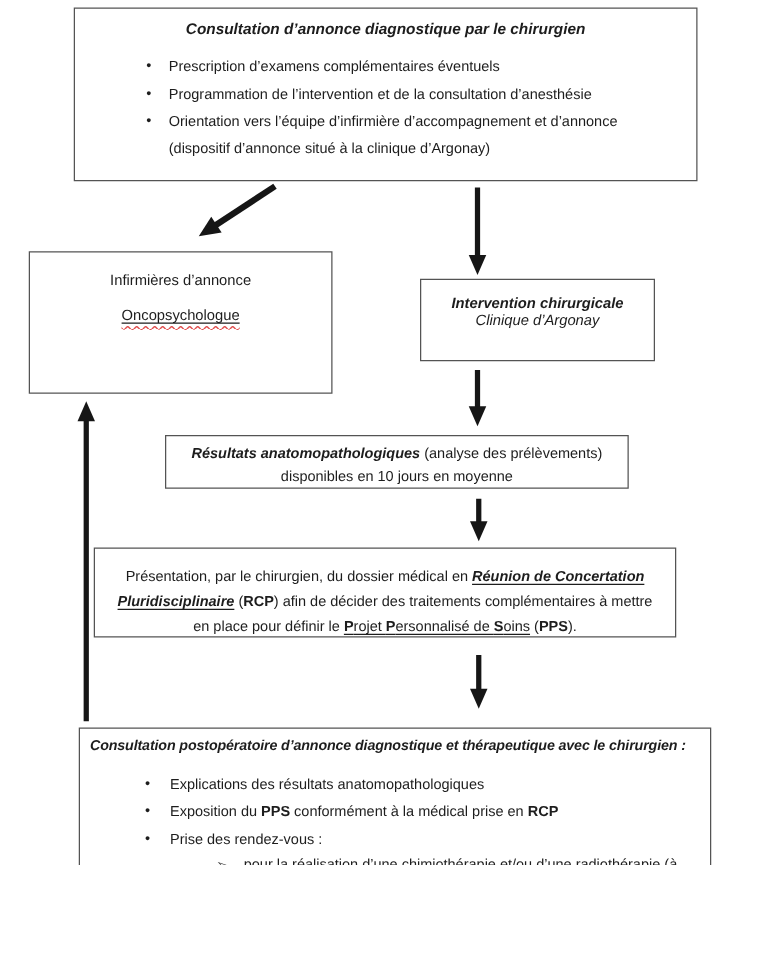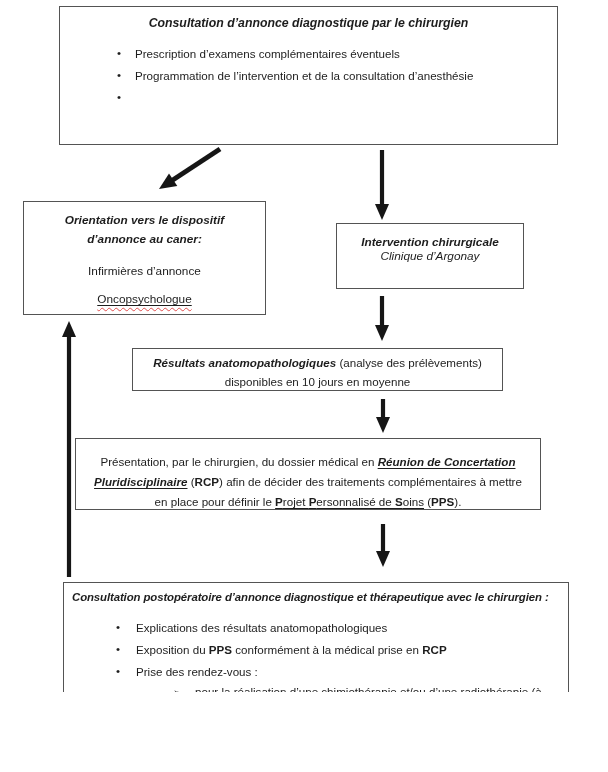--- a/index.html
+++ b/index.html
@@ -98,6 +98,7 @@
       </li>
       <li>
         <span class="blt">•</span>
+        <span>Orientation vers l’équipe d’infirmière d’accompagnement et d’annonce (dispositif d’annonce situé à la clinique d’Argonay)</span>
       </li>
     </ul>
   </div>

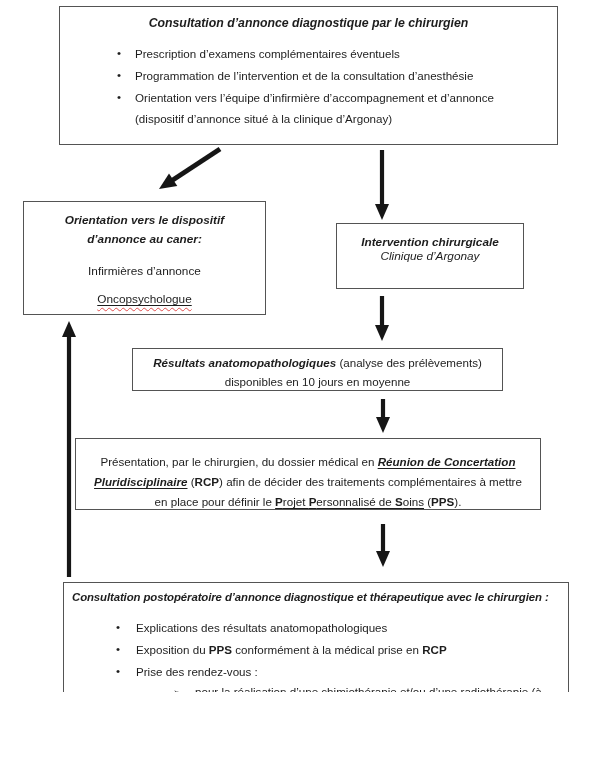--- a/index.html
+++ b/index.html
@@ -104,7 +104,6 @@
   </div>
 
   <div class="box box-orient">
-    <div class="btitle">Orientation vers le dispositif d’annonce au caner:</div>
     <div class="line1">Infirmières d’annonce</div>
     <div class="line2"><span class="u"><span class="sq">Oncopsychologue</span></span></div>
   </div>

